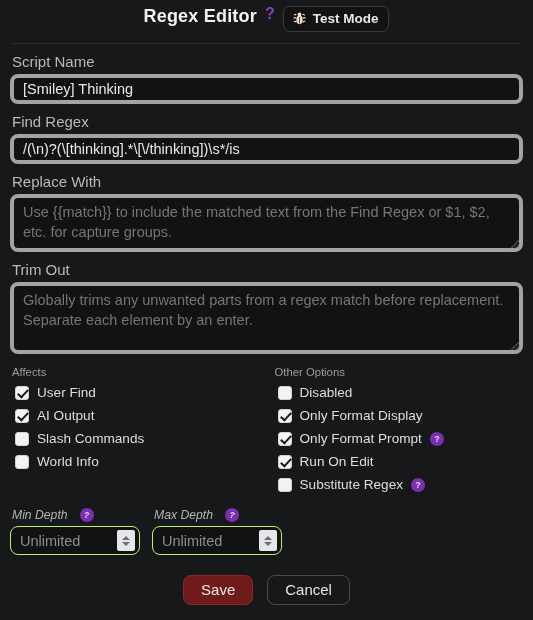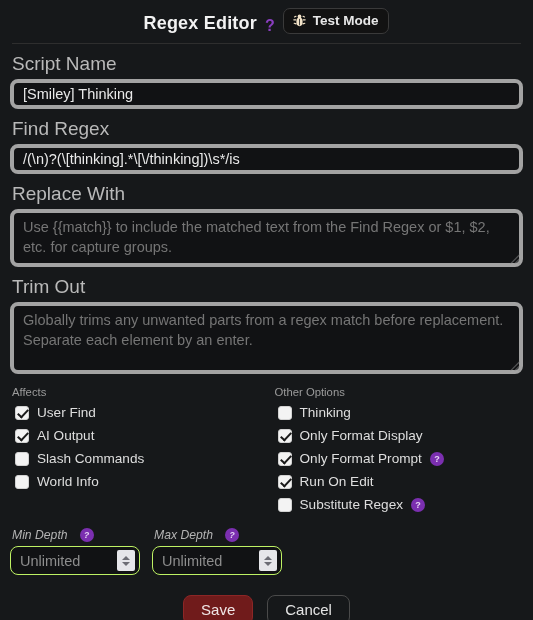--- a/index.html
+++ b/index.html
@@ -20,7 +20,7 @@
   
   .header-row {
     display: flex;
-    align-items: flex-end;
+    align-items: flex-start;
     justify-content: center;
     gap: 8px;
     height: 34px;

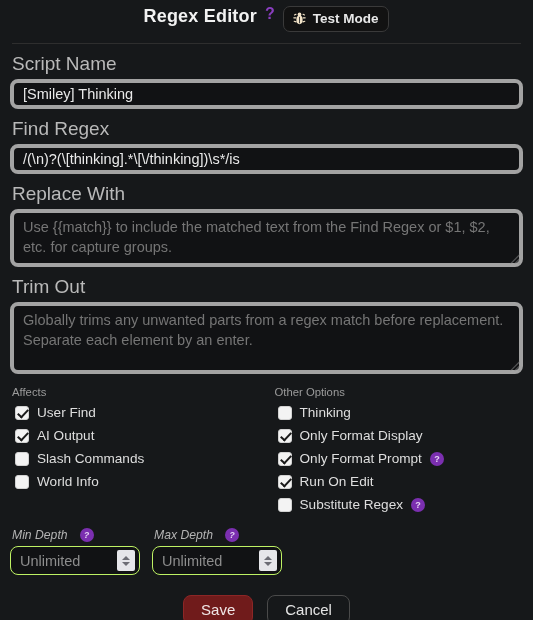--- a/index.html
+++ b/index.html
@@ -69,7 +69,7 @@
   
   .field-label {
     color: #b9b9b9;
-    font-size: 19px;
+    font-size: 15px;
     padding: 9px 2px 4px 2px;
   }
   .text-input, .text-area {

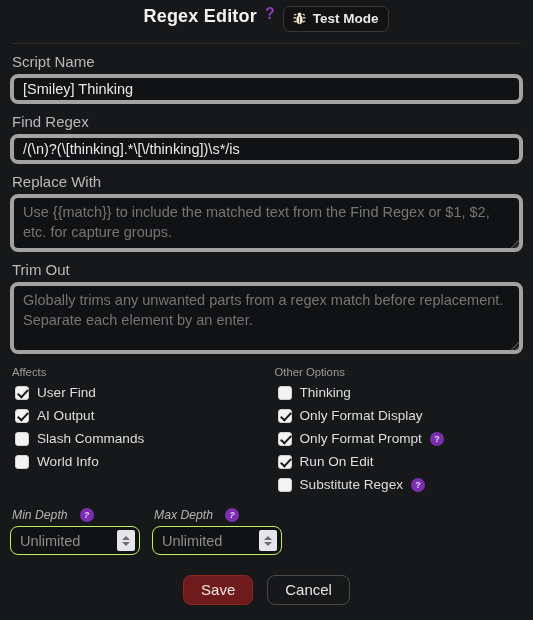--- a/index.html
+++ b/index.html
@@ -334,7 +334,7 @@
       <div>
         <div class="check-row">
           <span class="cbox"></span>
-          <span class="check-label">Thinking</span>
+          <span class="check-label">Disabled</span>
         </div>
         <div class="check-row">
           <span class="cbox checked"></span>

